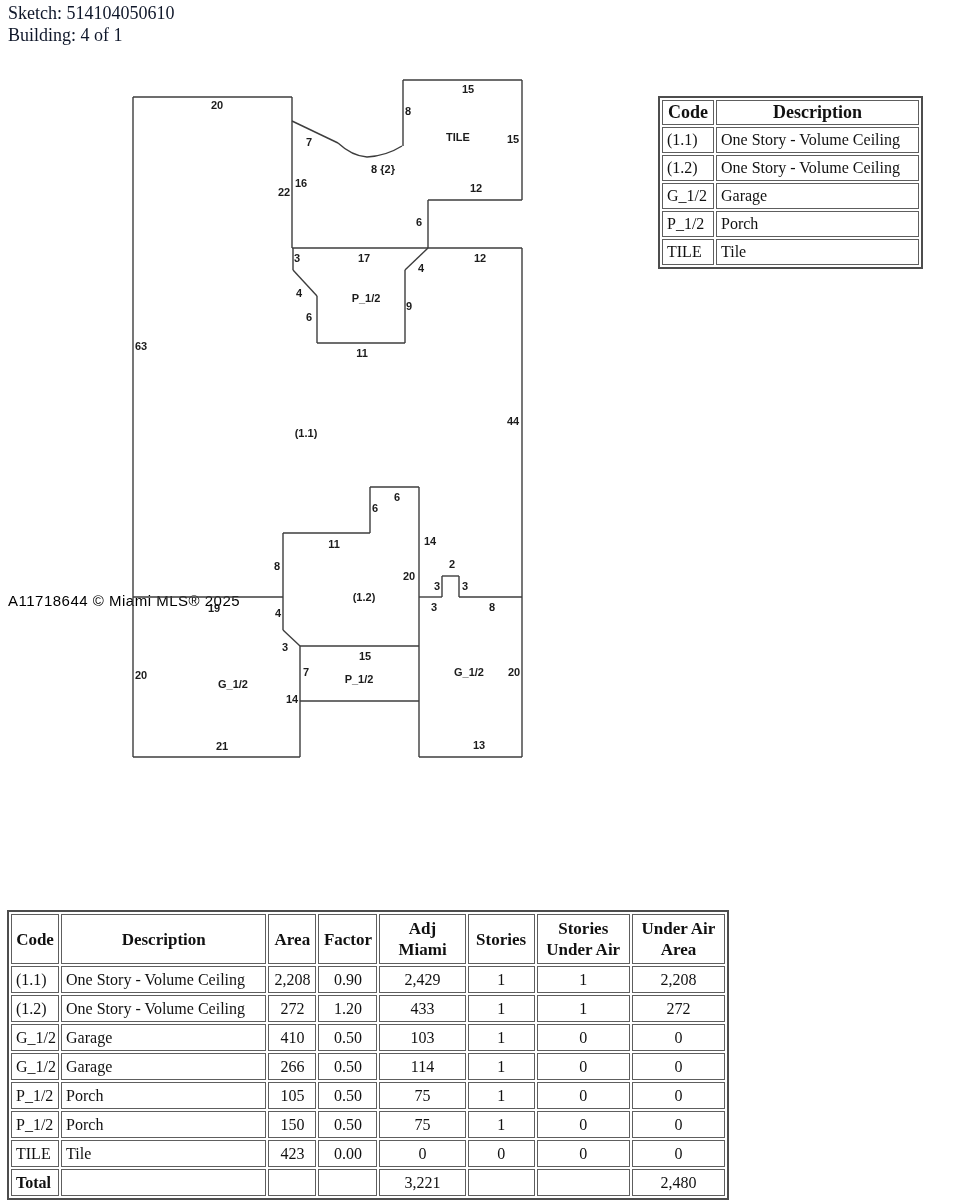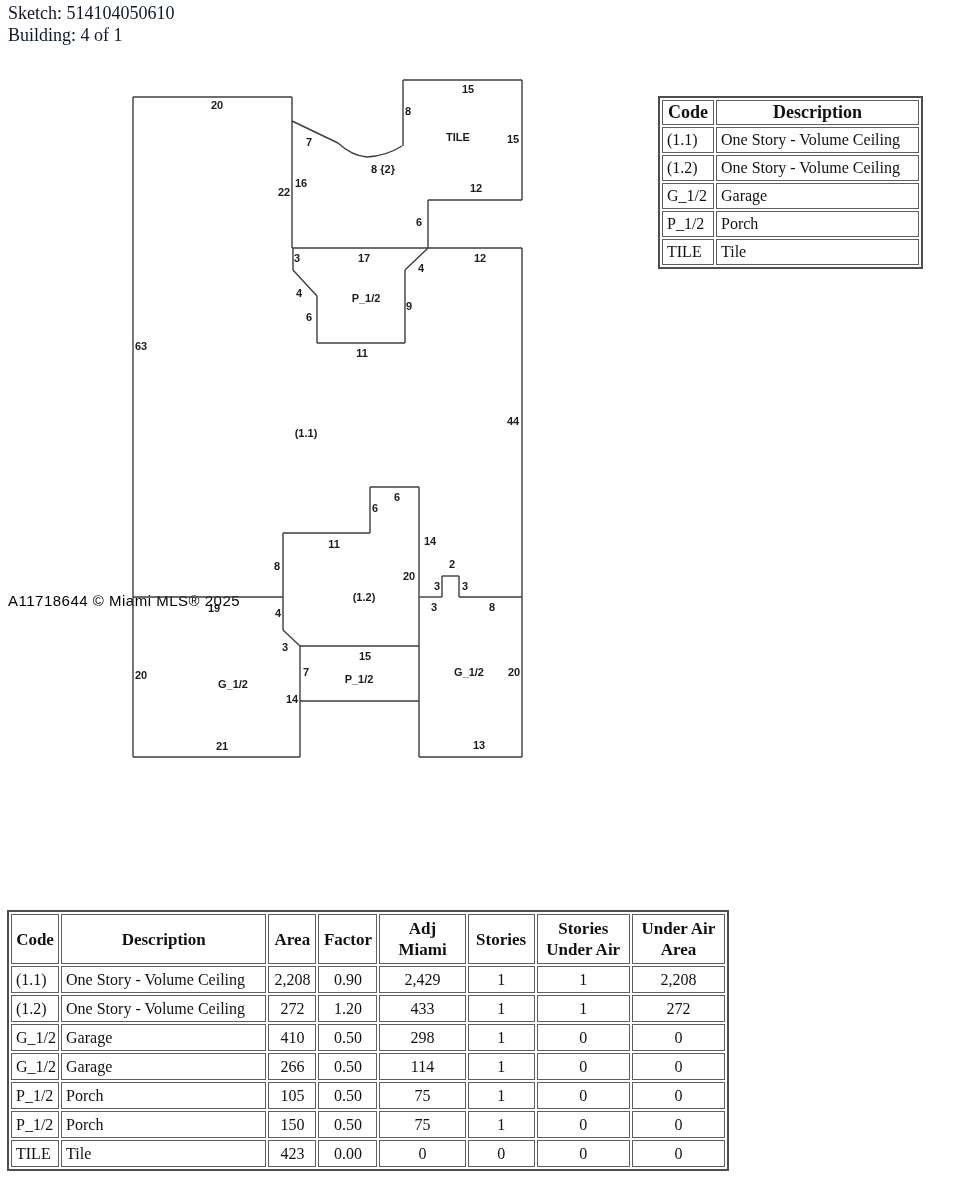--- a/index.html
+++ b/index.html
@@ -222,7 +222,7 @@
         <td class="">Garage</td>
         <td class="num">410</td>
         <td class="num">0.50</td>
-        <td class="num">298</td>
+        <td class="num">103</td>
         <td class="num">1</td>
         <td class="num">0</td>
         <td class="num">0</td>

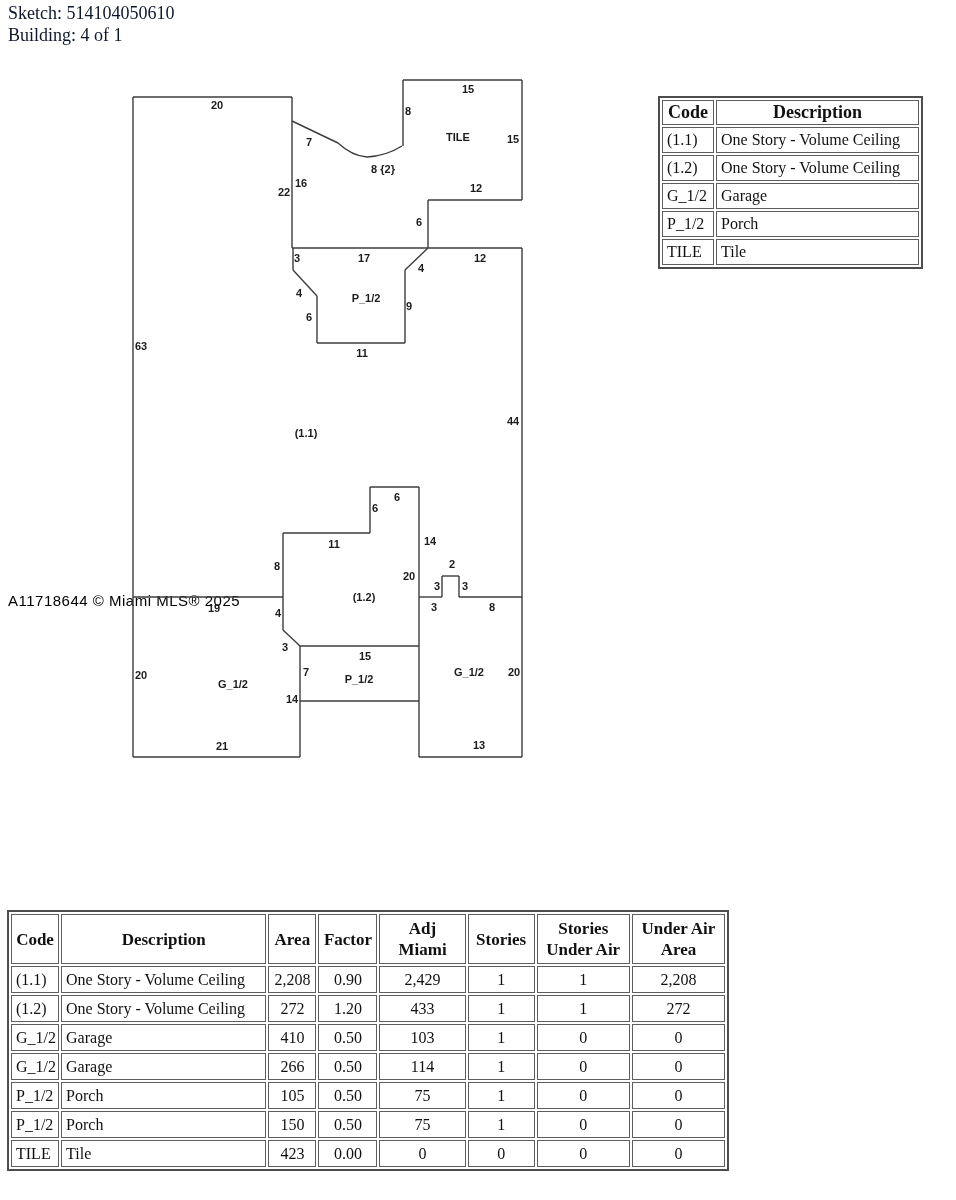--- a/index.html
+++ b/index.html
@@ -267,6 +267,16 @@
         <td class="num">0</td>
         <td class="num">0</td>
       </tr>
+      <tr class="total-row">
+        <td class="">Total</td>
+        <td class=""></td>
+        <td class="num"></td>
+        <td class="num"></td>
+        <td class="num">3,221</td>
+        <td class="num"></td>
+        <td class="num"></td>
+        <td class="num">2,480</td>
+      </tr>
     </tbody>
 </table>
 

